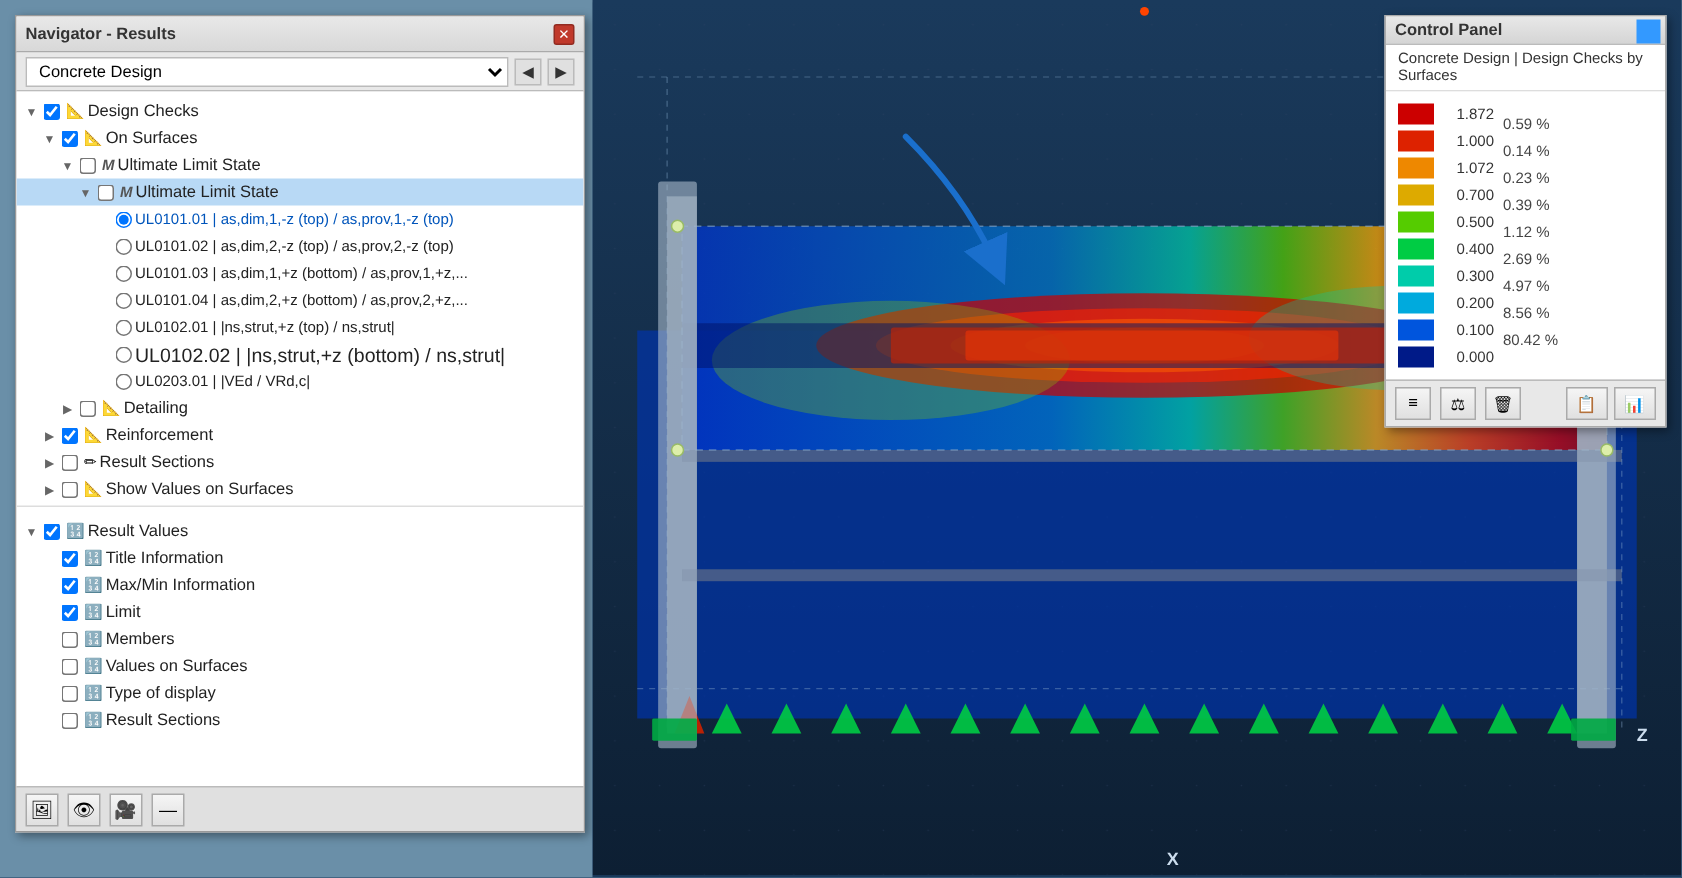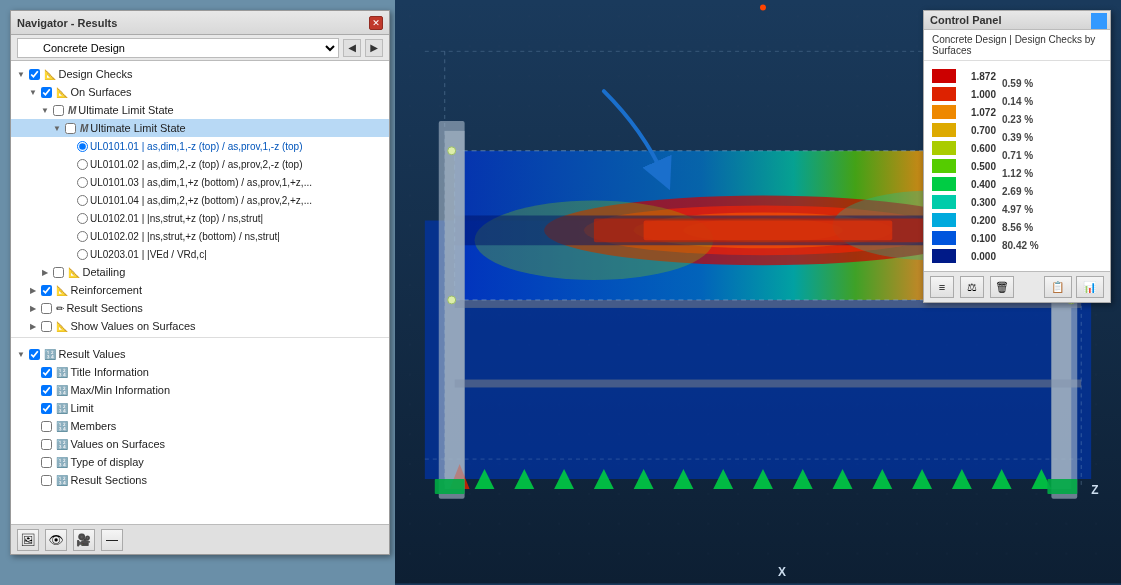--- a/index.html
+++ b/index.html
@@ -66,7 +66,7 @@
 
     .nav-dropdown {
       flex: 1;
-      padding: 2px 21px;
+      padding: 2px 4px;
       font-size: 11px;
       border: 1px solid #bbb;
       background: white;

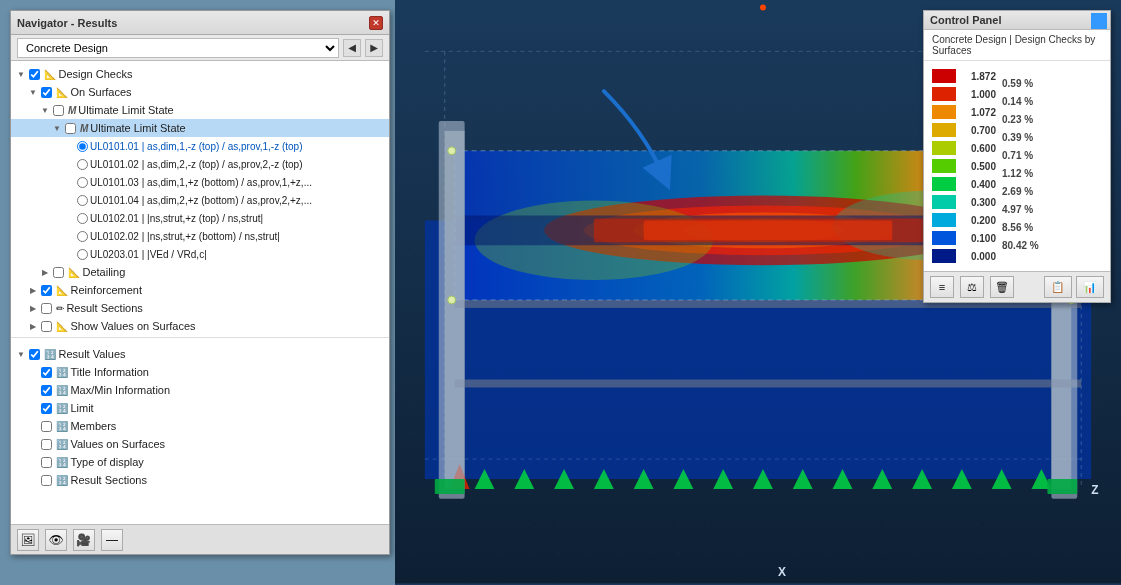--- a/index.html
+++ b/index.html
@@ -178,7 +178,6 @@
     .cp-legend {
       padding: 6px 8px;
       background: white;
-      font-weight: bold;
     }
 
     .legend-row {

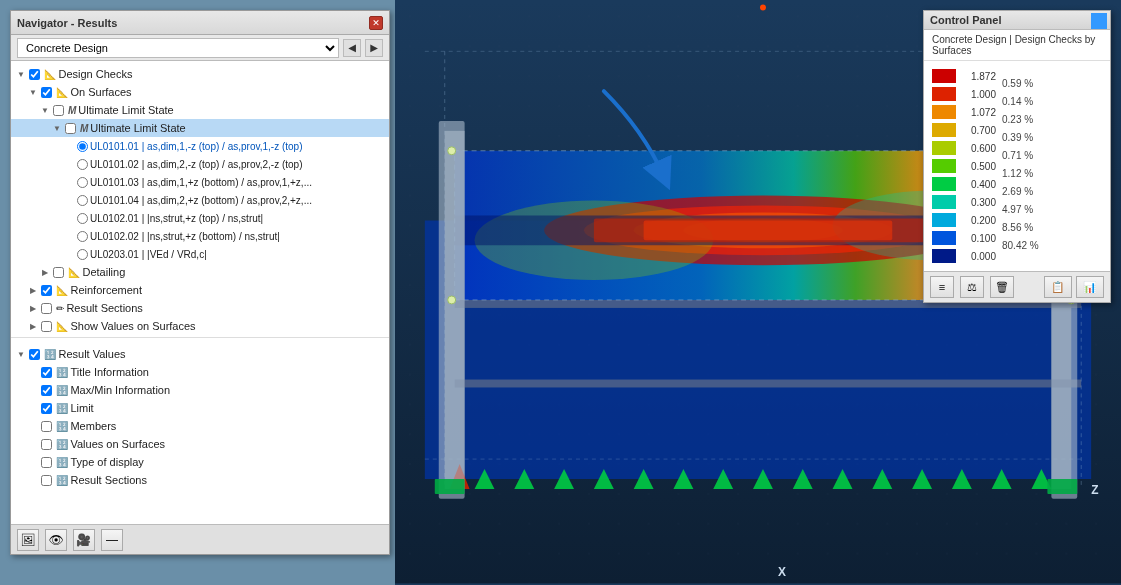--- a/index.html
+++ b/index.html
@@ -597,11 +597,6 @@
         <span class="legend-pct">0.39 %</span>
       </div>
       <div class="legend-row">
-        <div class="legend-color" style="background: rgb(170, 204, 0);"></div>
-        <span class="legend-value">0.600</span>
-        <span class="legend-pct">0.71 %</span>
-      </div>
-      <div class="legend-row">
         <div class="legend-color" style="background: rgb(85, 204, 0);"></div>
         <span class="legend-value">0.500</span>
         <span class="legend-pct">1.12 %</span>

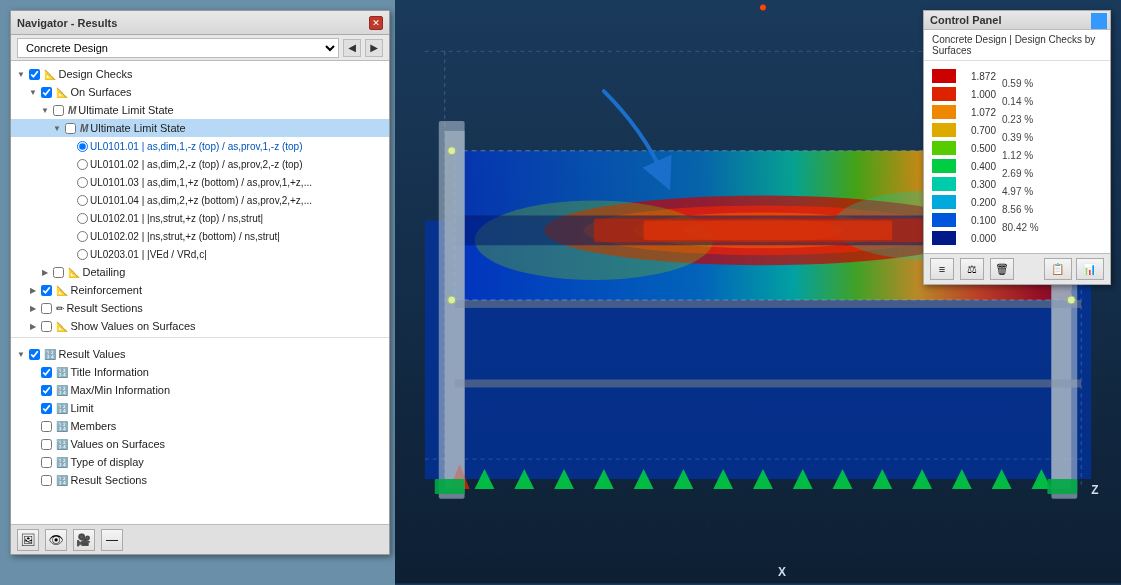--- a/index.html
+++ b/index.html
@@ -333,7 +333,7 @@
       <span class="indent" style="width:48px"></span>
       <span class="expand-icon"> </span>
       <input type="radio" name="uls-radio" style="width: 11px; height: 11px; margin: 0px 2px;">
-      <span class="item-label" style="font-size:10px">UL0102.02 | |ns,strut,+z (bottom) / ns,strut|</span>
+      <span class="item-label" style="font-size:13px">UL0102.02 | |ns,strut,+z (bottom) / ns,strut|</span>
     </div>
 
     <div class="tree-item">

